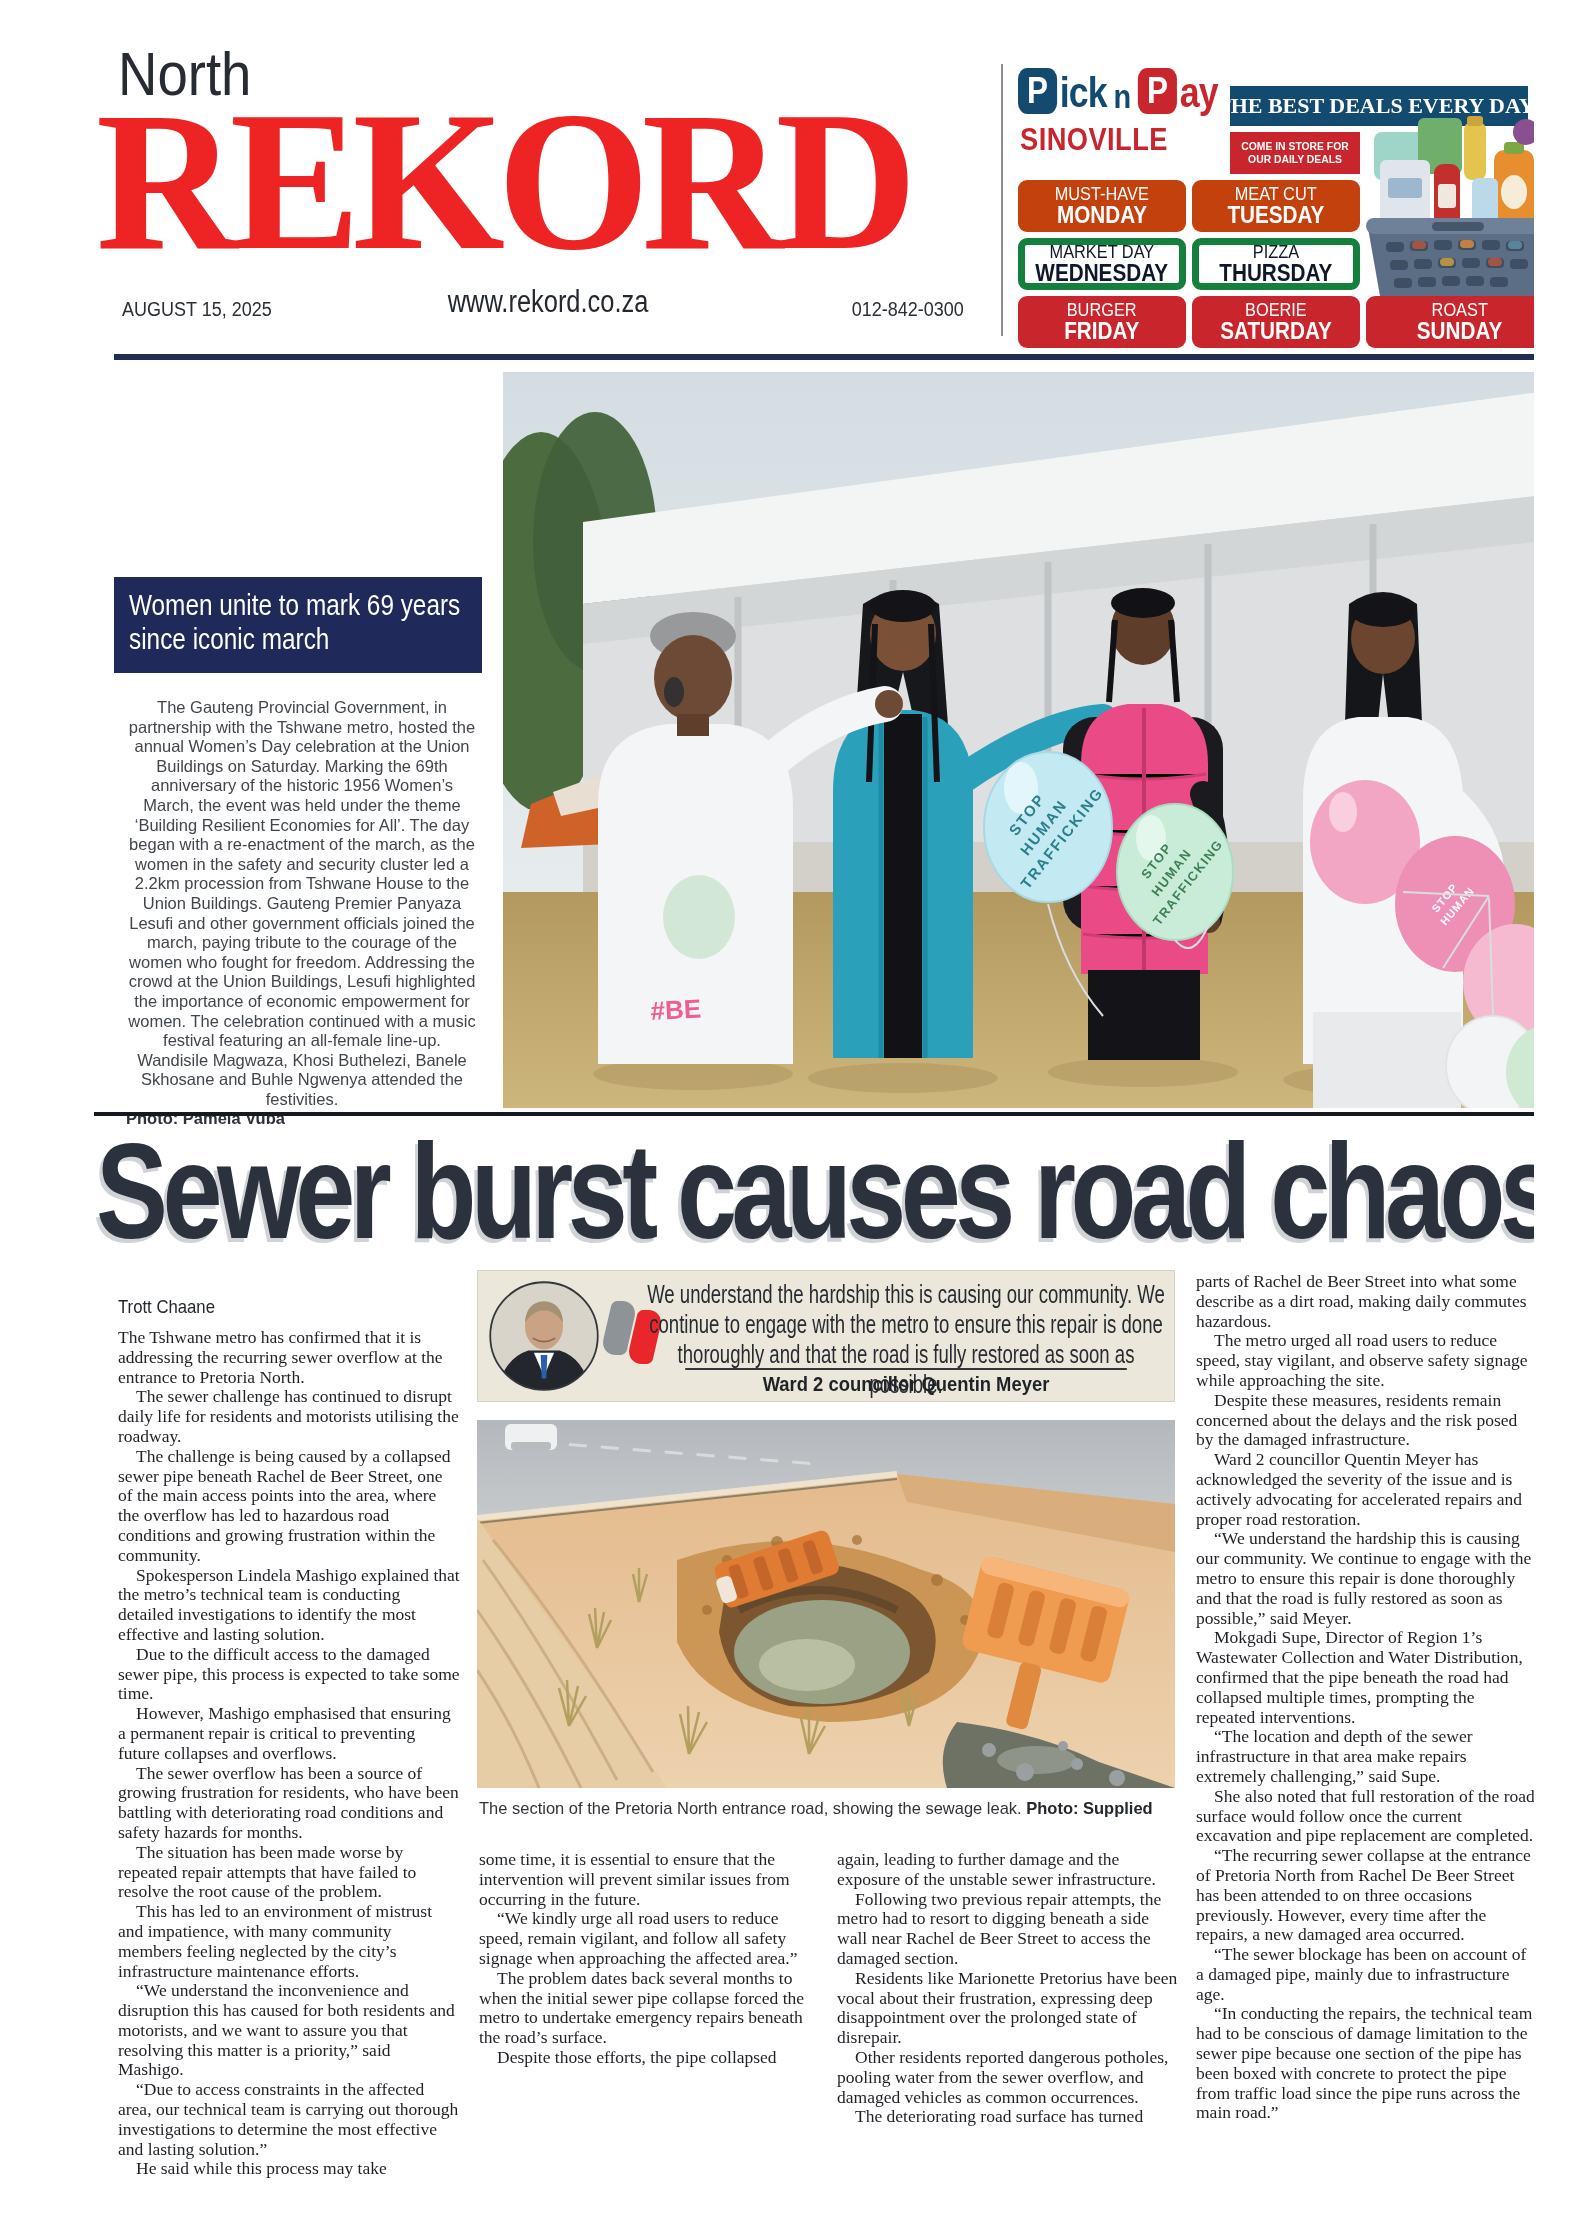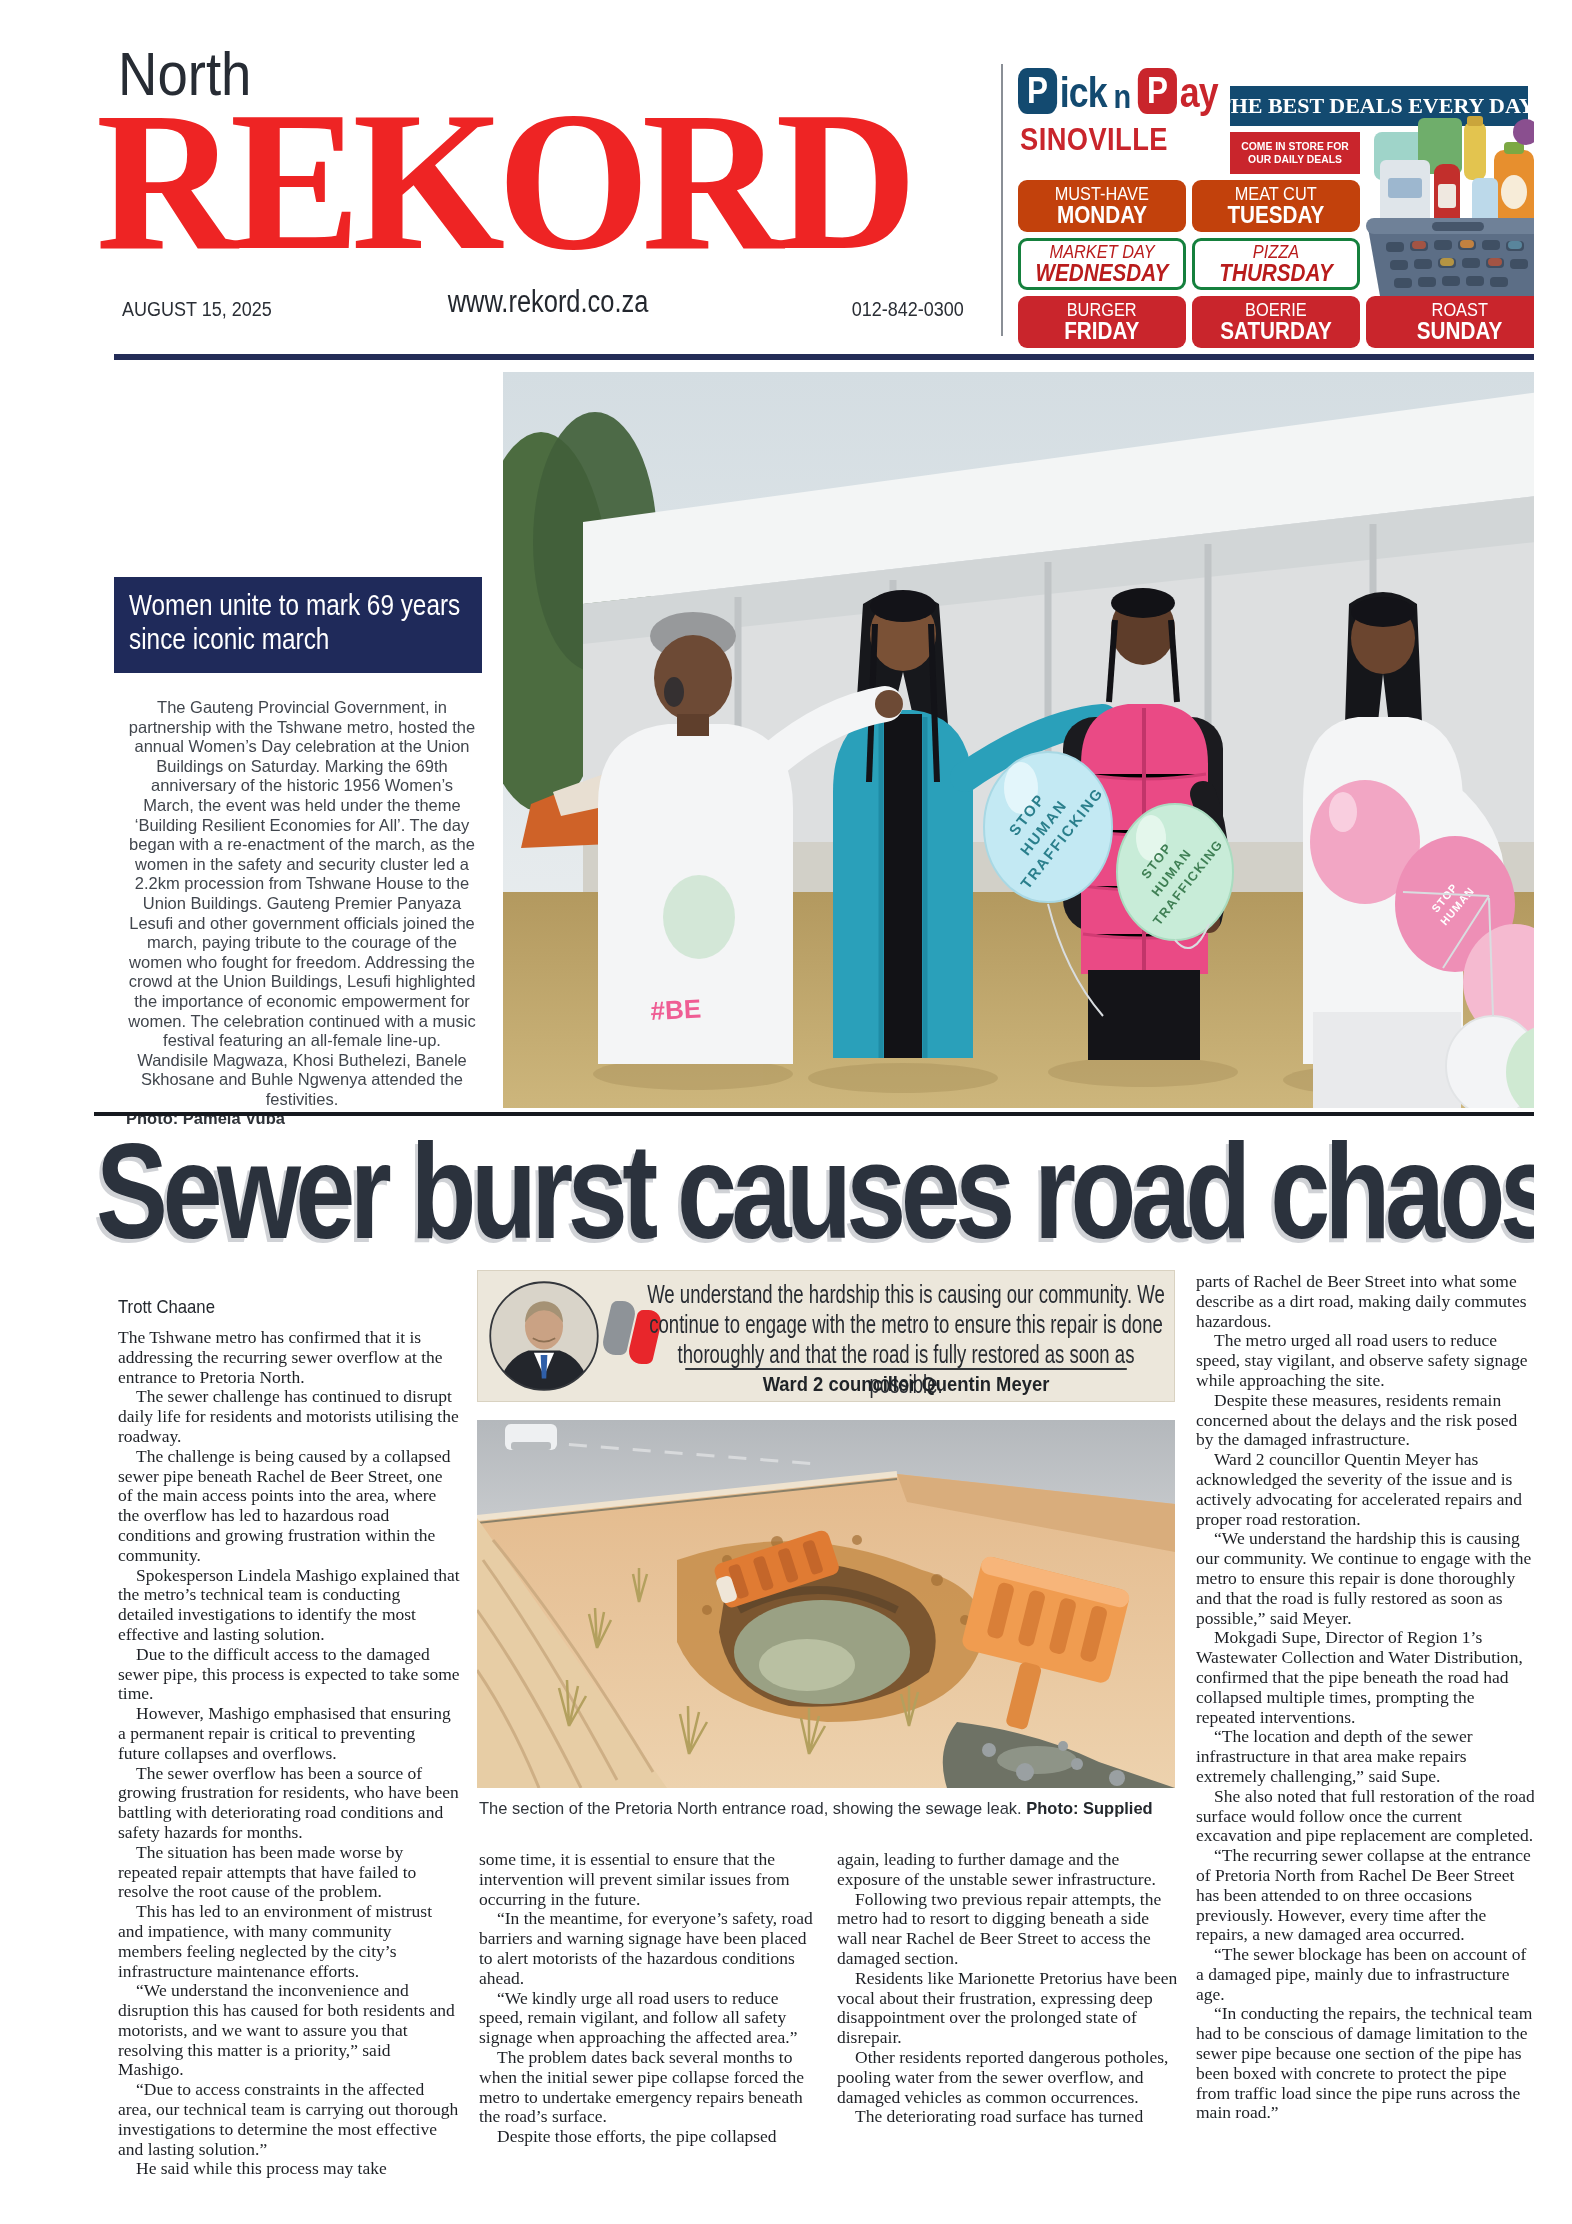--- a/index.html
+++ b/index.html
@@ -48,7 +48,7 @@
   .deal .dl1{font-size:19px;transform:scaleX(.86);white-space:nowrap;}
   .deal .dl2{font-size:23px;font-weight:700;transform:scaleX(.9);white-space:nowrap;}
   .deal.navy{background:#c2410c;color:#fff;}
-  .deal.outline{background:#fff;color:#b91c1c;border:3px solid #15803d;font-style:italic;}
+  .deal.outline{background:#fff;color:#0f172a;border:7px solid #15803d;}
   .deal.red{background:#c9252c;color:#fff;}
   .deal:nth-child(1){grid-area:1/1;} .deal:nth-child(2){grid-area:1/2;}
   .deal:nth-child(3){grid-area:2/1;} .deal:nth-child(4){grid-area:2/2;}

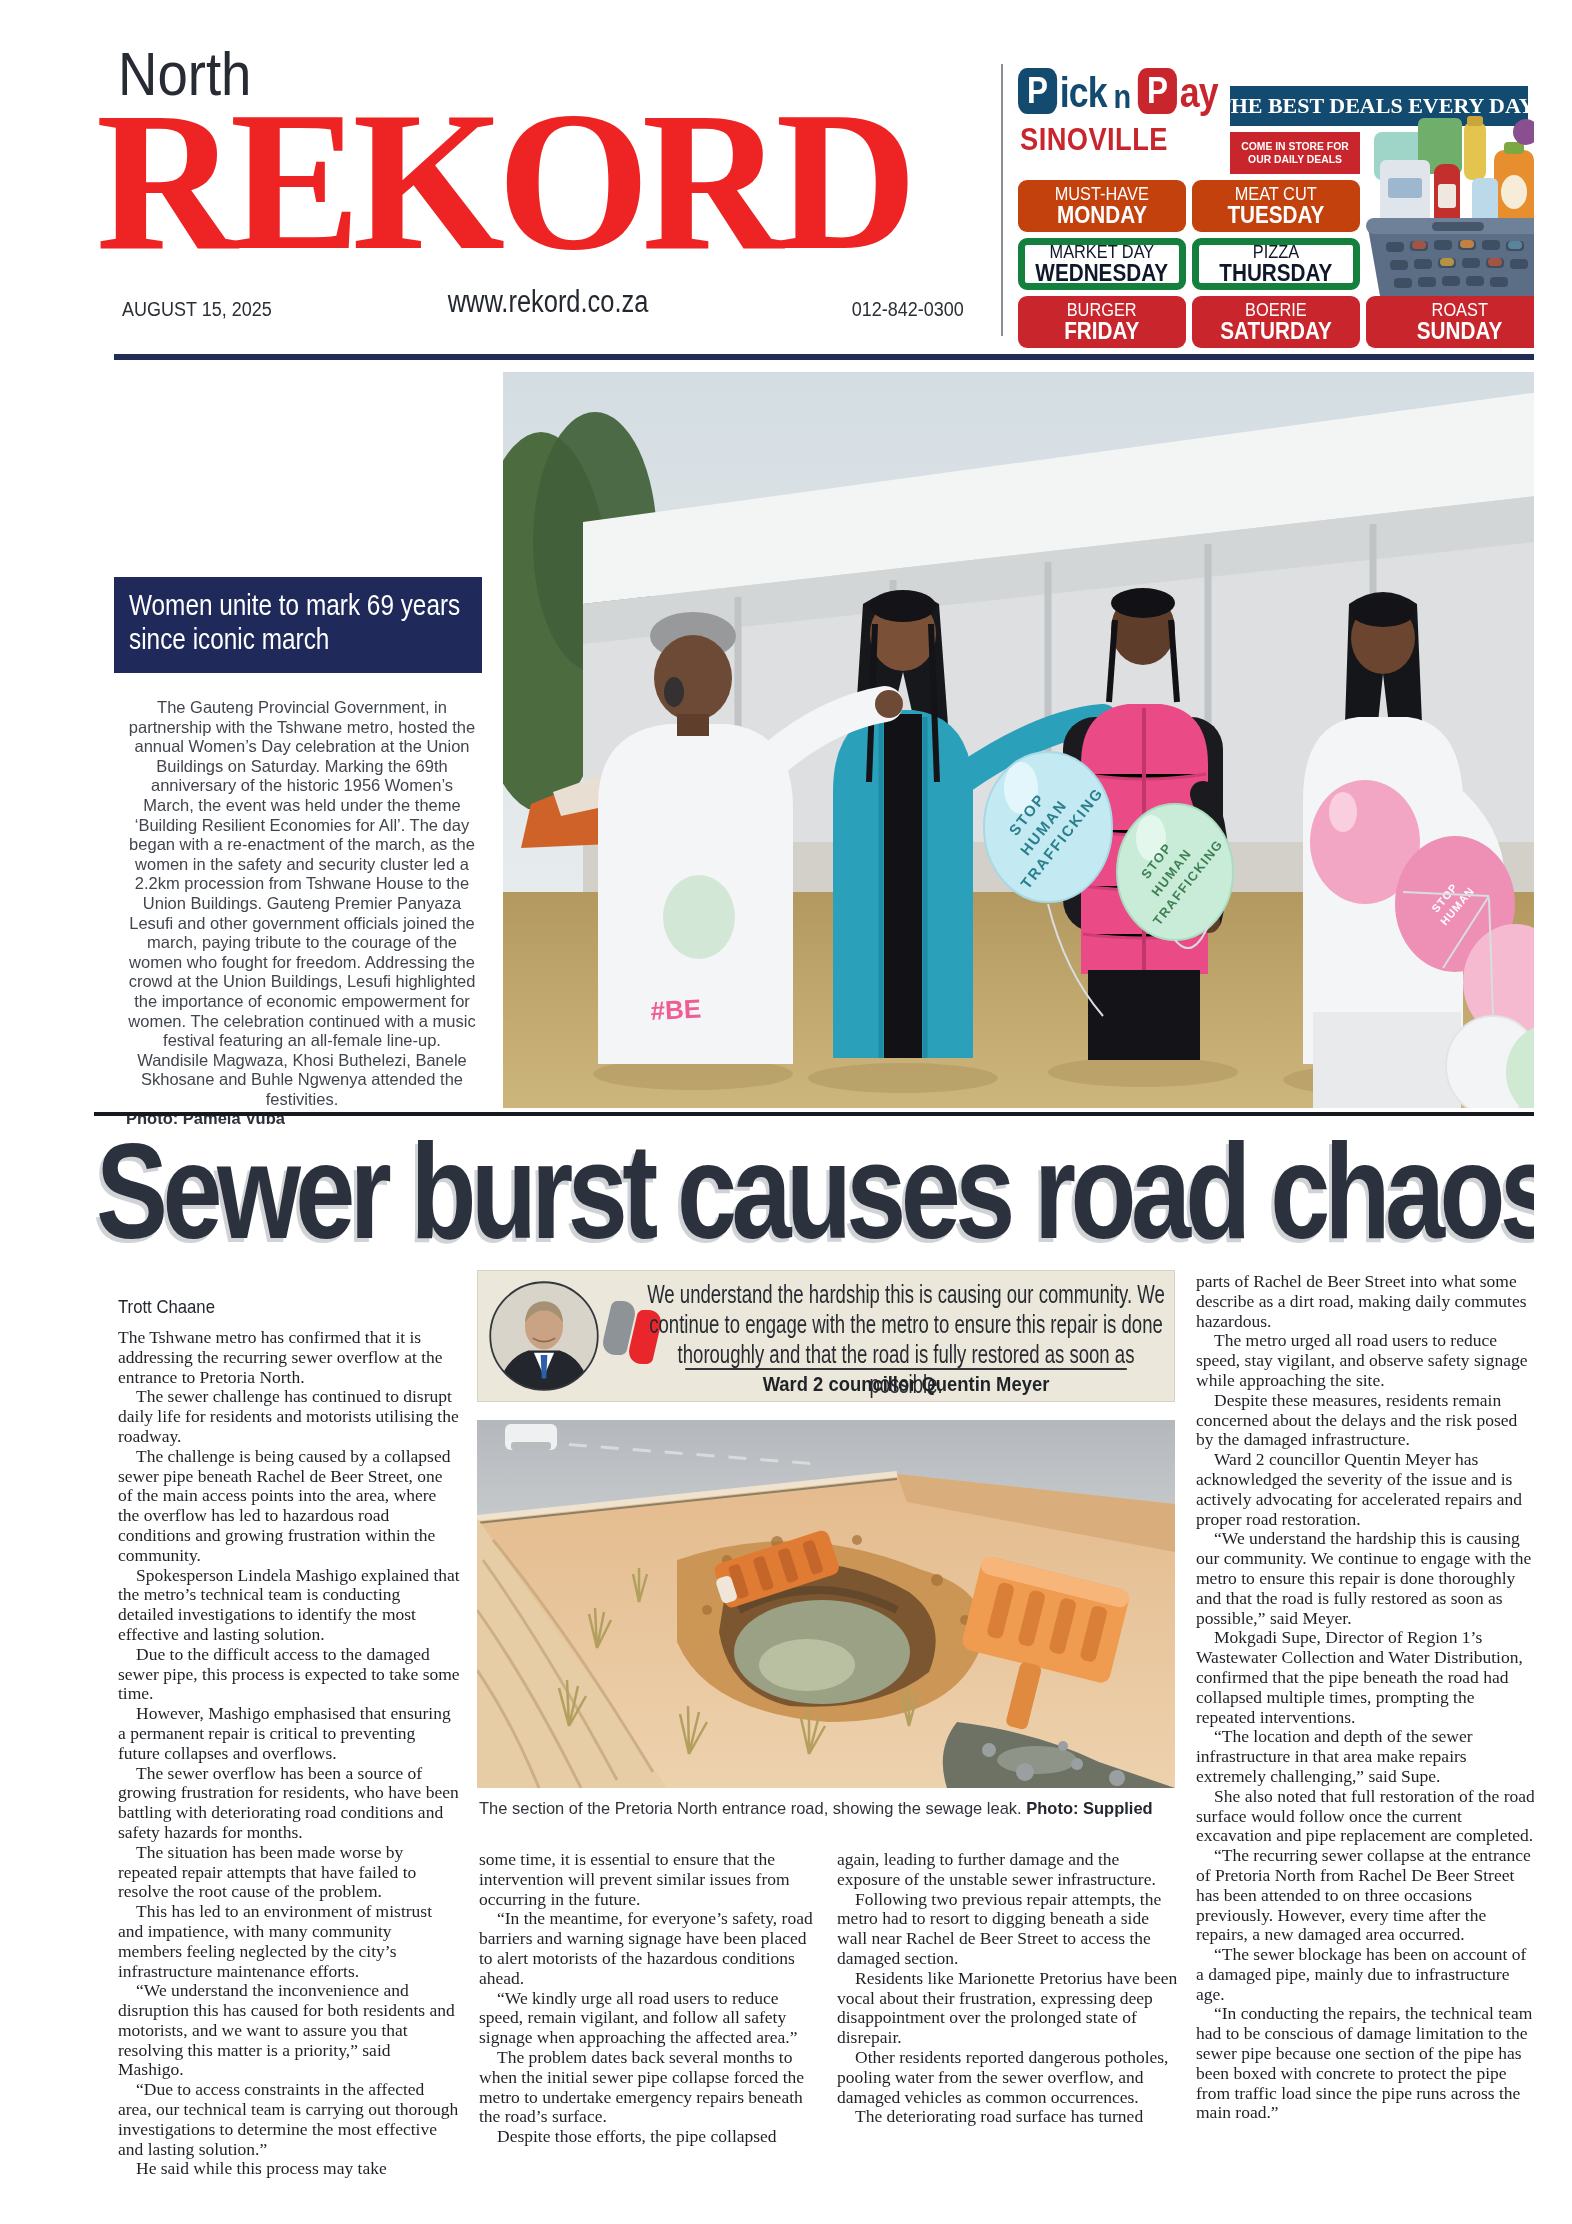--- a/index.html
+++ b/index.html
@@ -469,7 +469,6 @@
 
   <div id="col2" class="body-col">
       <p>some time, it is essential to ensure that the intervention will prevent similar issues from occurring in the future.</p>
-      <p>“In the meantime, for everyone’s safety, road barriers and warning signage have been placed to alert motorists of the hazardous conditions ahead.</p>
       <p>“We kindly urge all road users to reduce speed, remain vigilant, and follow all safety signage when approaching the affected area.”</p>
       <p>The problem dates back several months to when the initial sewer pipe collapse forced the metro to undertake emergency repairs beneath the road’s surface.</p>
       <p>Despite those efforts, the pipe collapsed</p>

